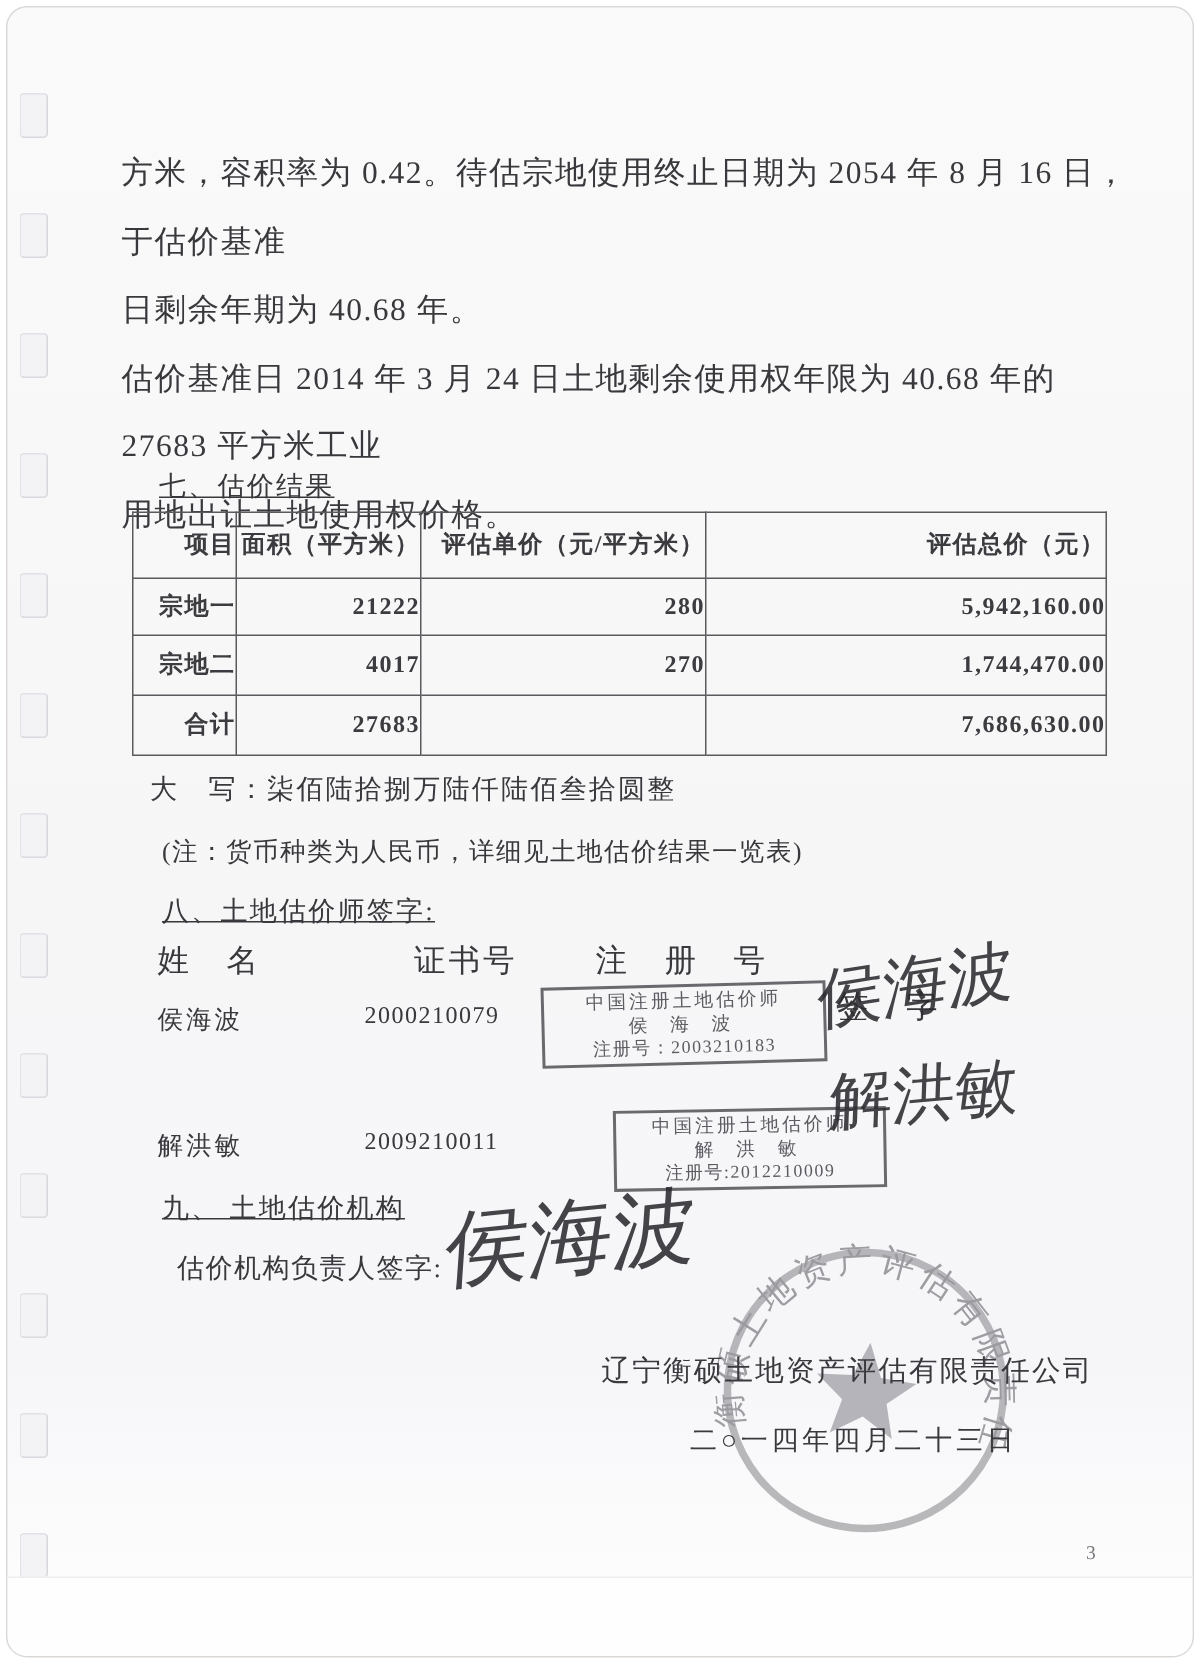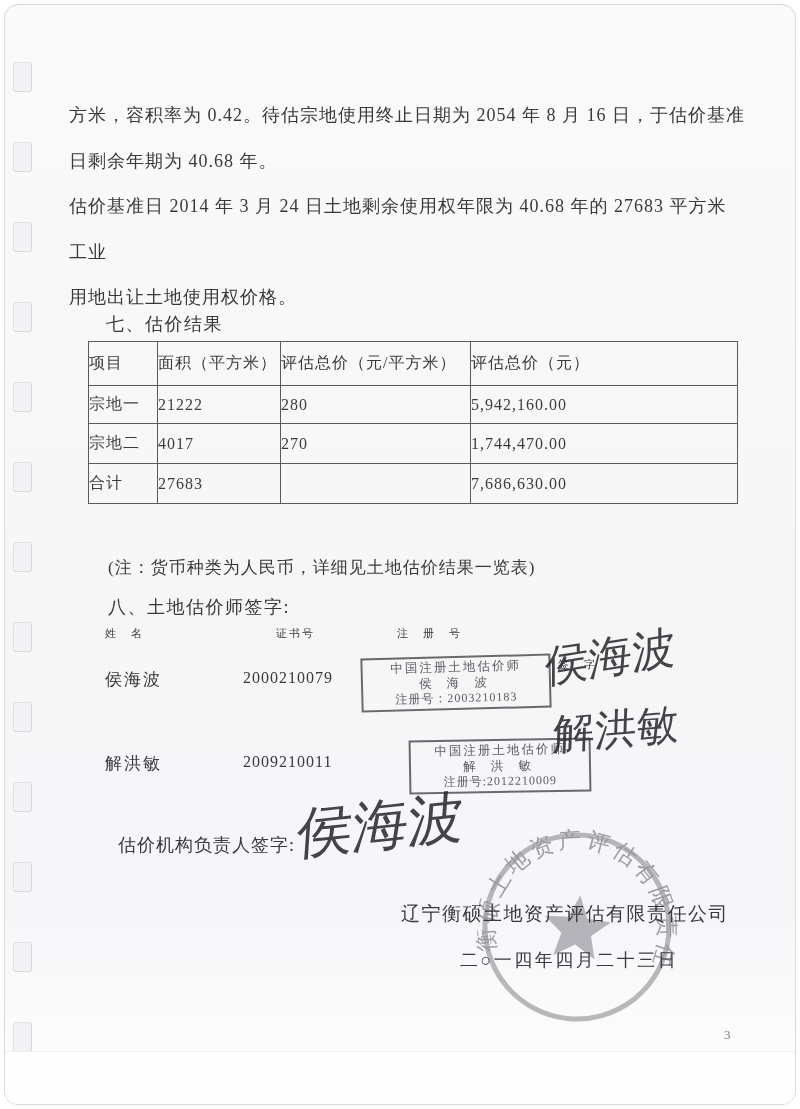--- a/index.html
+++ b/index.html
@@ -13,7 +13,7 @@
   .hole{position:absolute;left:8px;width:17px;height:28px;border-radius:3px;
         background:#f3f2f5;border:1px solid #e3e1e6;border-right-color:#d8d6dc;border-bottom-color:#dbd9df;}
   
-  .bodytext{position:absolute;left:64px;top:88px;width:676px;font-size:18px;line-height:45.5px;letter-spacing:1px;}
+  .bodytext{position:absolute;left:76px;top:88px;width:676px;font-size:21px;line-height:45.5px;letter-spacing:1px;}
   .indent{ text-indent:2em; }
   .sec-title{position:absolute;font-size:18px;letter-spacing:1.5px;}
   

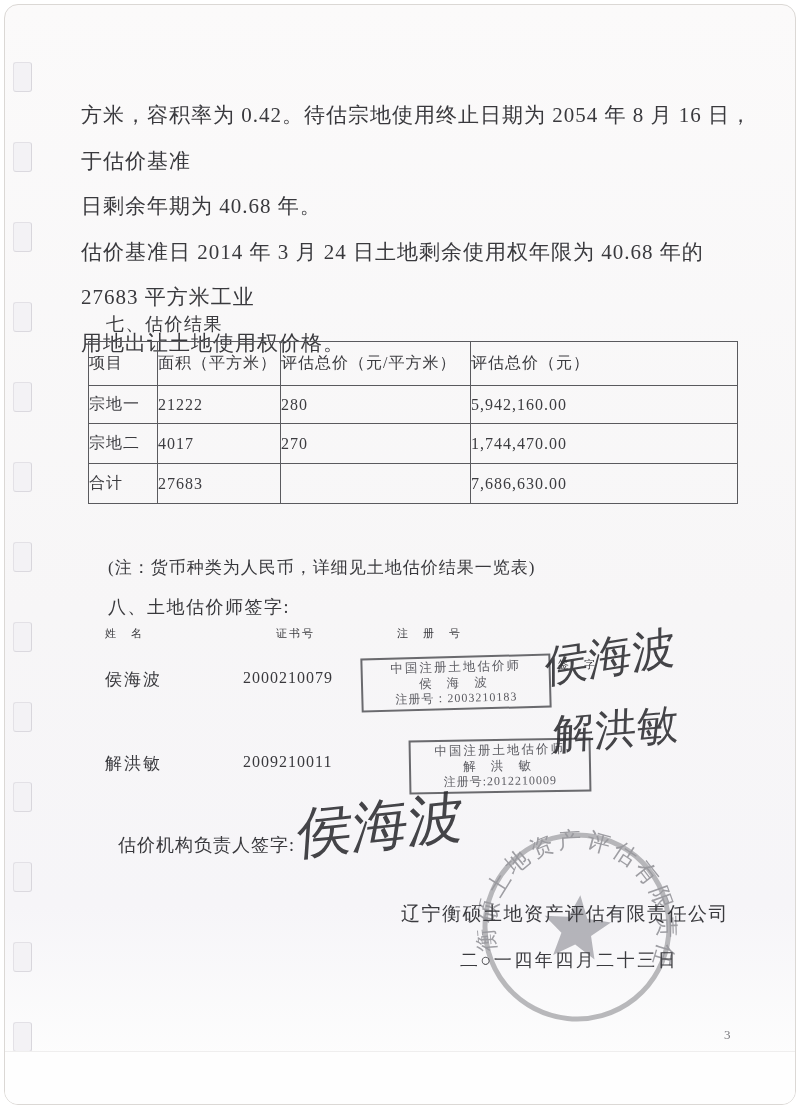--- a/index.html
+++ b/index.html
@@ -15,7 +15,7 @@
   
   .bodytext{position:absolute;left:76px;top:88px;width:676px;font-size:21px;line-height:45.5px;letter-spacing:1px;}
   .indent{ text-indent:2em; }
-  .sec-title{position:absolute;font-size:18px;letter-spacing:1.5px;}
+  .sec-title{position:absolute;font-size:18px;letter-spacing:1.5px;text-decoration:underline;}
   
   table.result{position:absolute;left:83px;top:336px;width:649px;border-collapse:collapse;
                font-size:16px;color:#3c3c40;table-layout:fixed;}

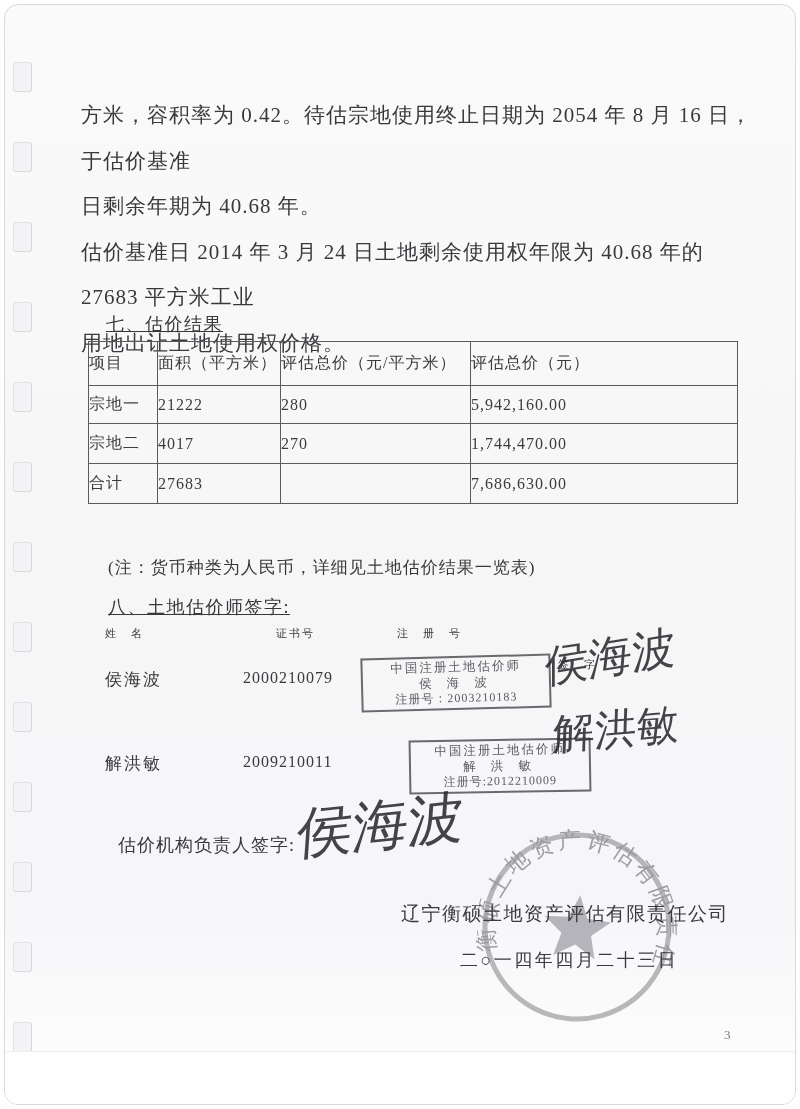--- a/index.html
+++ b/index.html
@@ -19,7 +19,7 @@
   
   table.result{position:absolute;left:83px;top:336px;width:649px;border-collapse:collapse;
                font-size:16px;color:#3c3c40;table-layout:fixed;}
-  table.result td,table.result th{border:1.5px solid #5a5a5e;text-align:left;font-weight:normal;
+  table.result td,table.result th{border:1.5px solid #5a5a5e;text-align:right;font-weight:bold;
                letter-spacing:1px;padding:0;}
   
   .abs{position:absolute;}

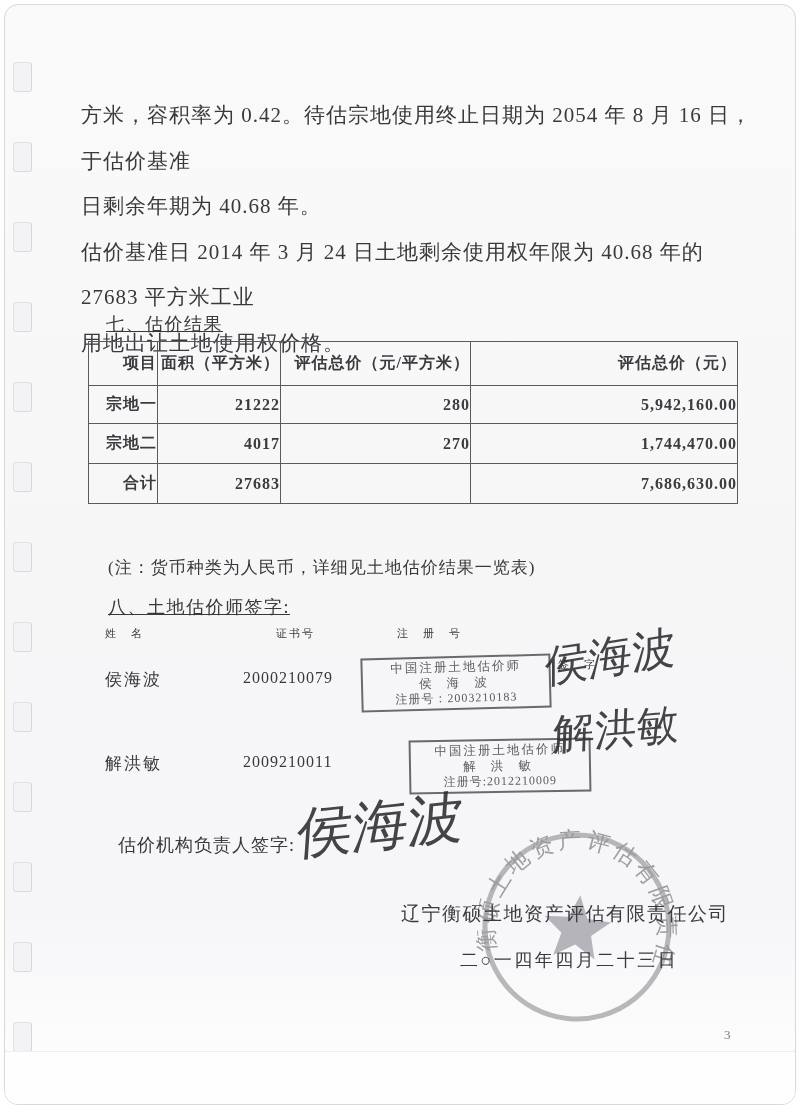--- a/index.html
+++ b/index.html
@@ -79,7 +79,7 @@
           <tr style="height:44px">
         <th>项目</th>
         <th>面积（平方米）</th>
-        <th>评估总价（元/平方米）</th>
+        <th>评估单价（元/平方米）</th>
         <th>评估总价（元）</th>
       </tr>
       <tr style="height:38px">

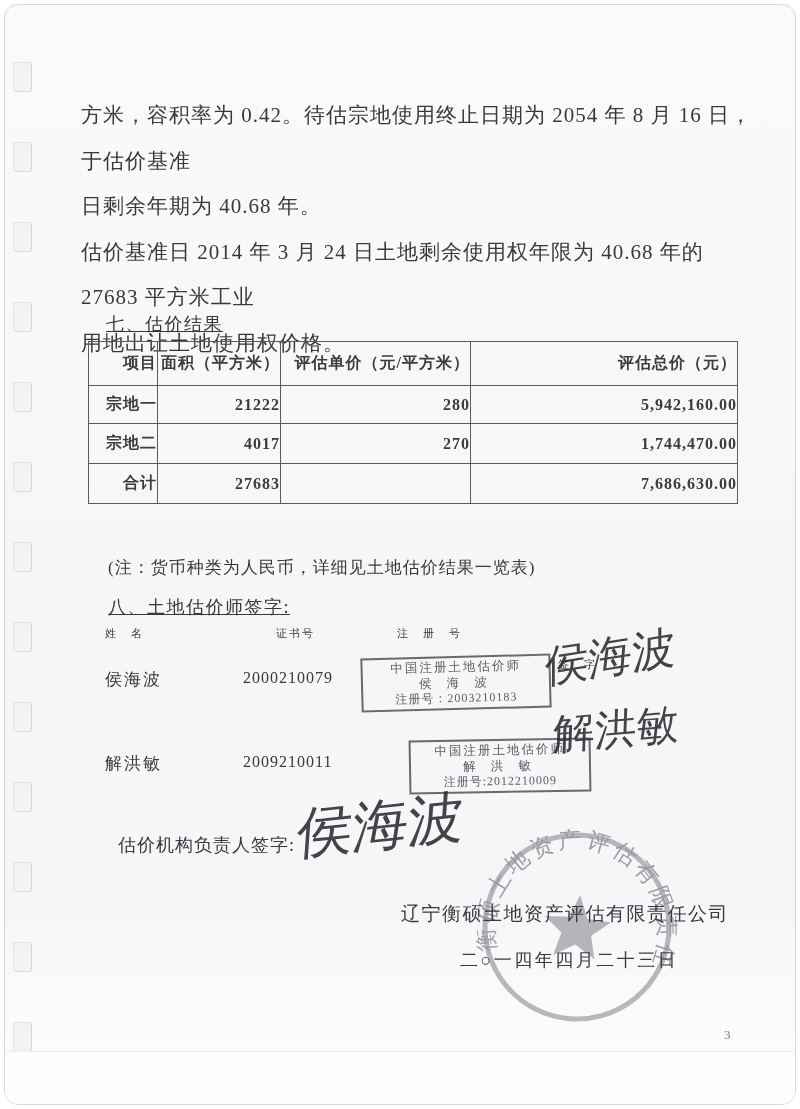--- a/index.html
+++ b/index.html
@@ -103,6 +103,7 @@
     </tbody>
       </table>
 
+    <div class="abs" style="left:95px;top:509px;font-size:18px;letter-spacing:1.5px;">大　写：柒佰陆拾捌万陆仟陆佰叁拾圆整</div>
 
     <div class="abs" style="left:103px;top:551px;font-size:17px;letter-spacing:1px;">(注：货币种类为人民币，详细见土地估价结果一览表)</div>
 

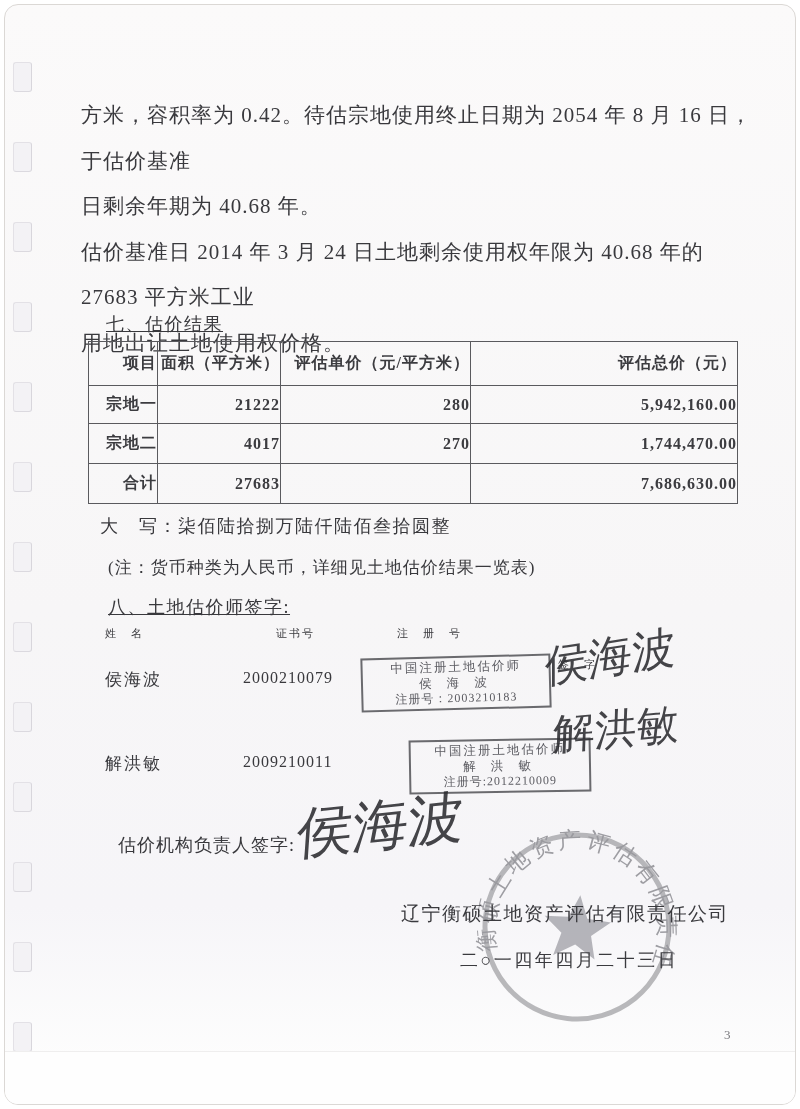--- a/index.html
+++ b/index.html
@@ -23,7 +23,7 @@
                letter-spacing:1px;padding:0;}
   
   .abs{position:absolute;}
-  .colhead{font-size:11px;letter-spacing:2px;}
+  .colhead{font-size:21px;letter-spacing:2px;}
   .certno{font-size:16px;letter-spacing:1px;}
   .stamp{position:absolute;border:2px solid #6a6a6e;color:#5c5c62;text-align:center;
          padding:2px 5px;line-height:1.25;background:rgba(255,255,255,0.0);}

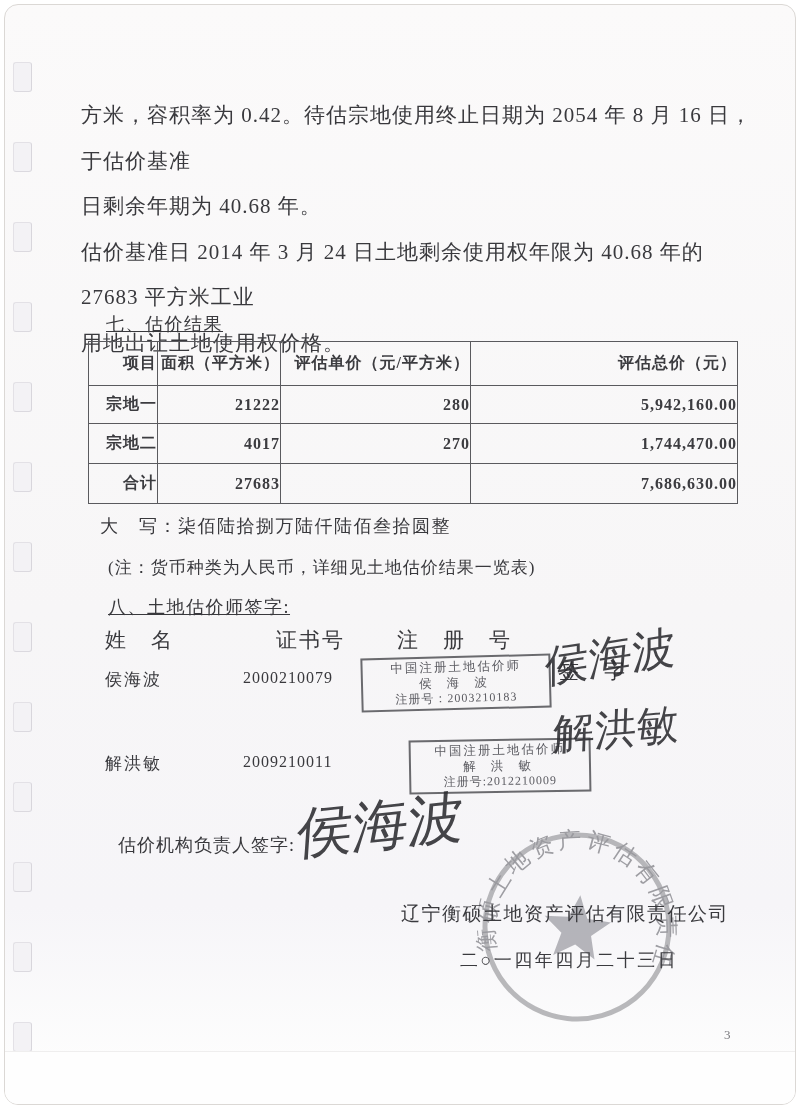--- a/index.html
+++ b/index.html
@@ -132,6 +132,7 @@
     </div>
     <div class="sig" style="left:548px;top:702px;font-size:42px;transform:rotate(-5deg) skewX(-7deg);">解洪敏</div>
 
+    <div class="sec-title" style="left:103px;top:788px;position:absolute;">九、 土地估价机构</div>
     <div class="abs" style="left:113px;top:828px;font-size:18px;letter-spacing:1px;">估价机构负责人签字:</div>
     <div class="sig" style="left:292px;top:792px;font-size:56px;transform:rotate(-6deg) skewX(-10deg);">侯海波</div>
 

